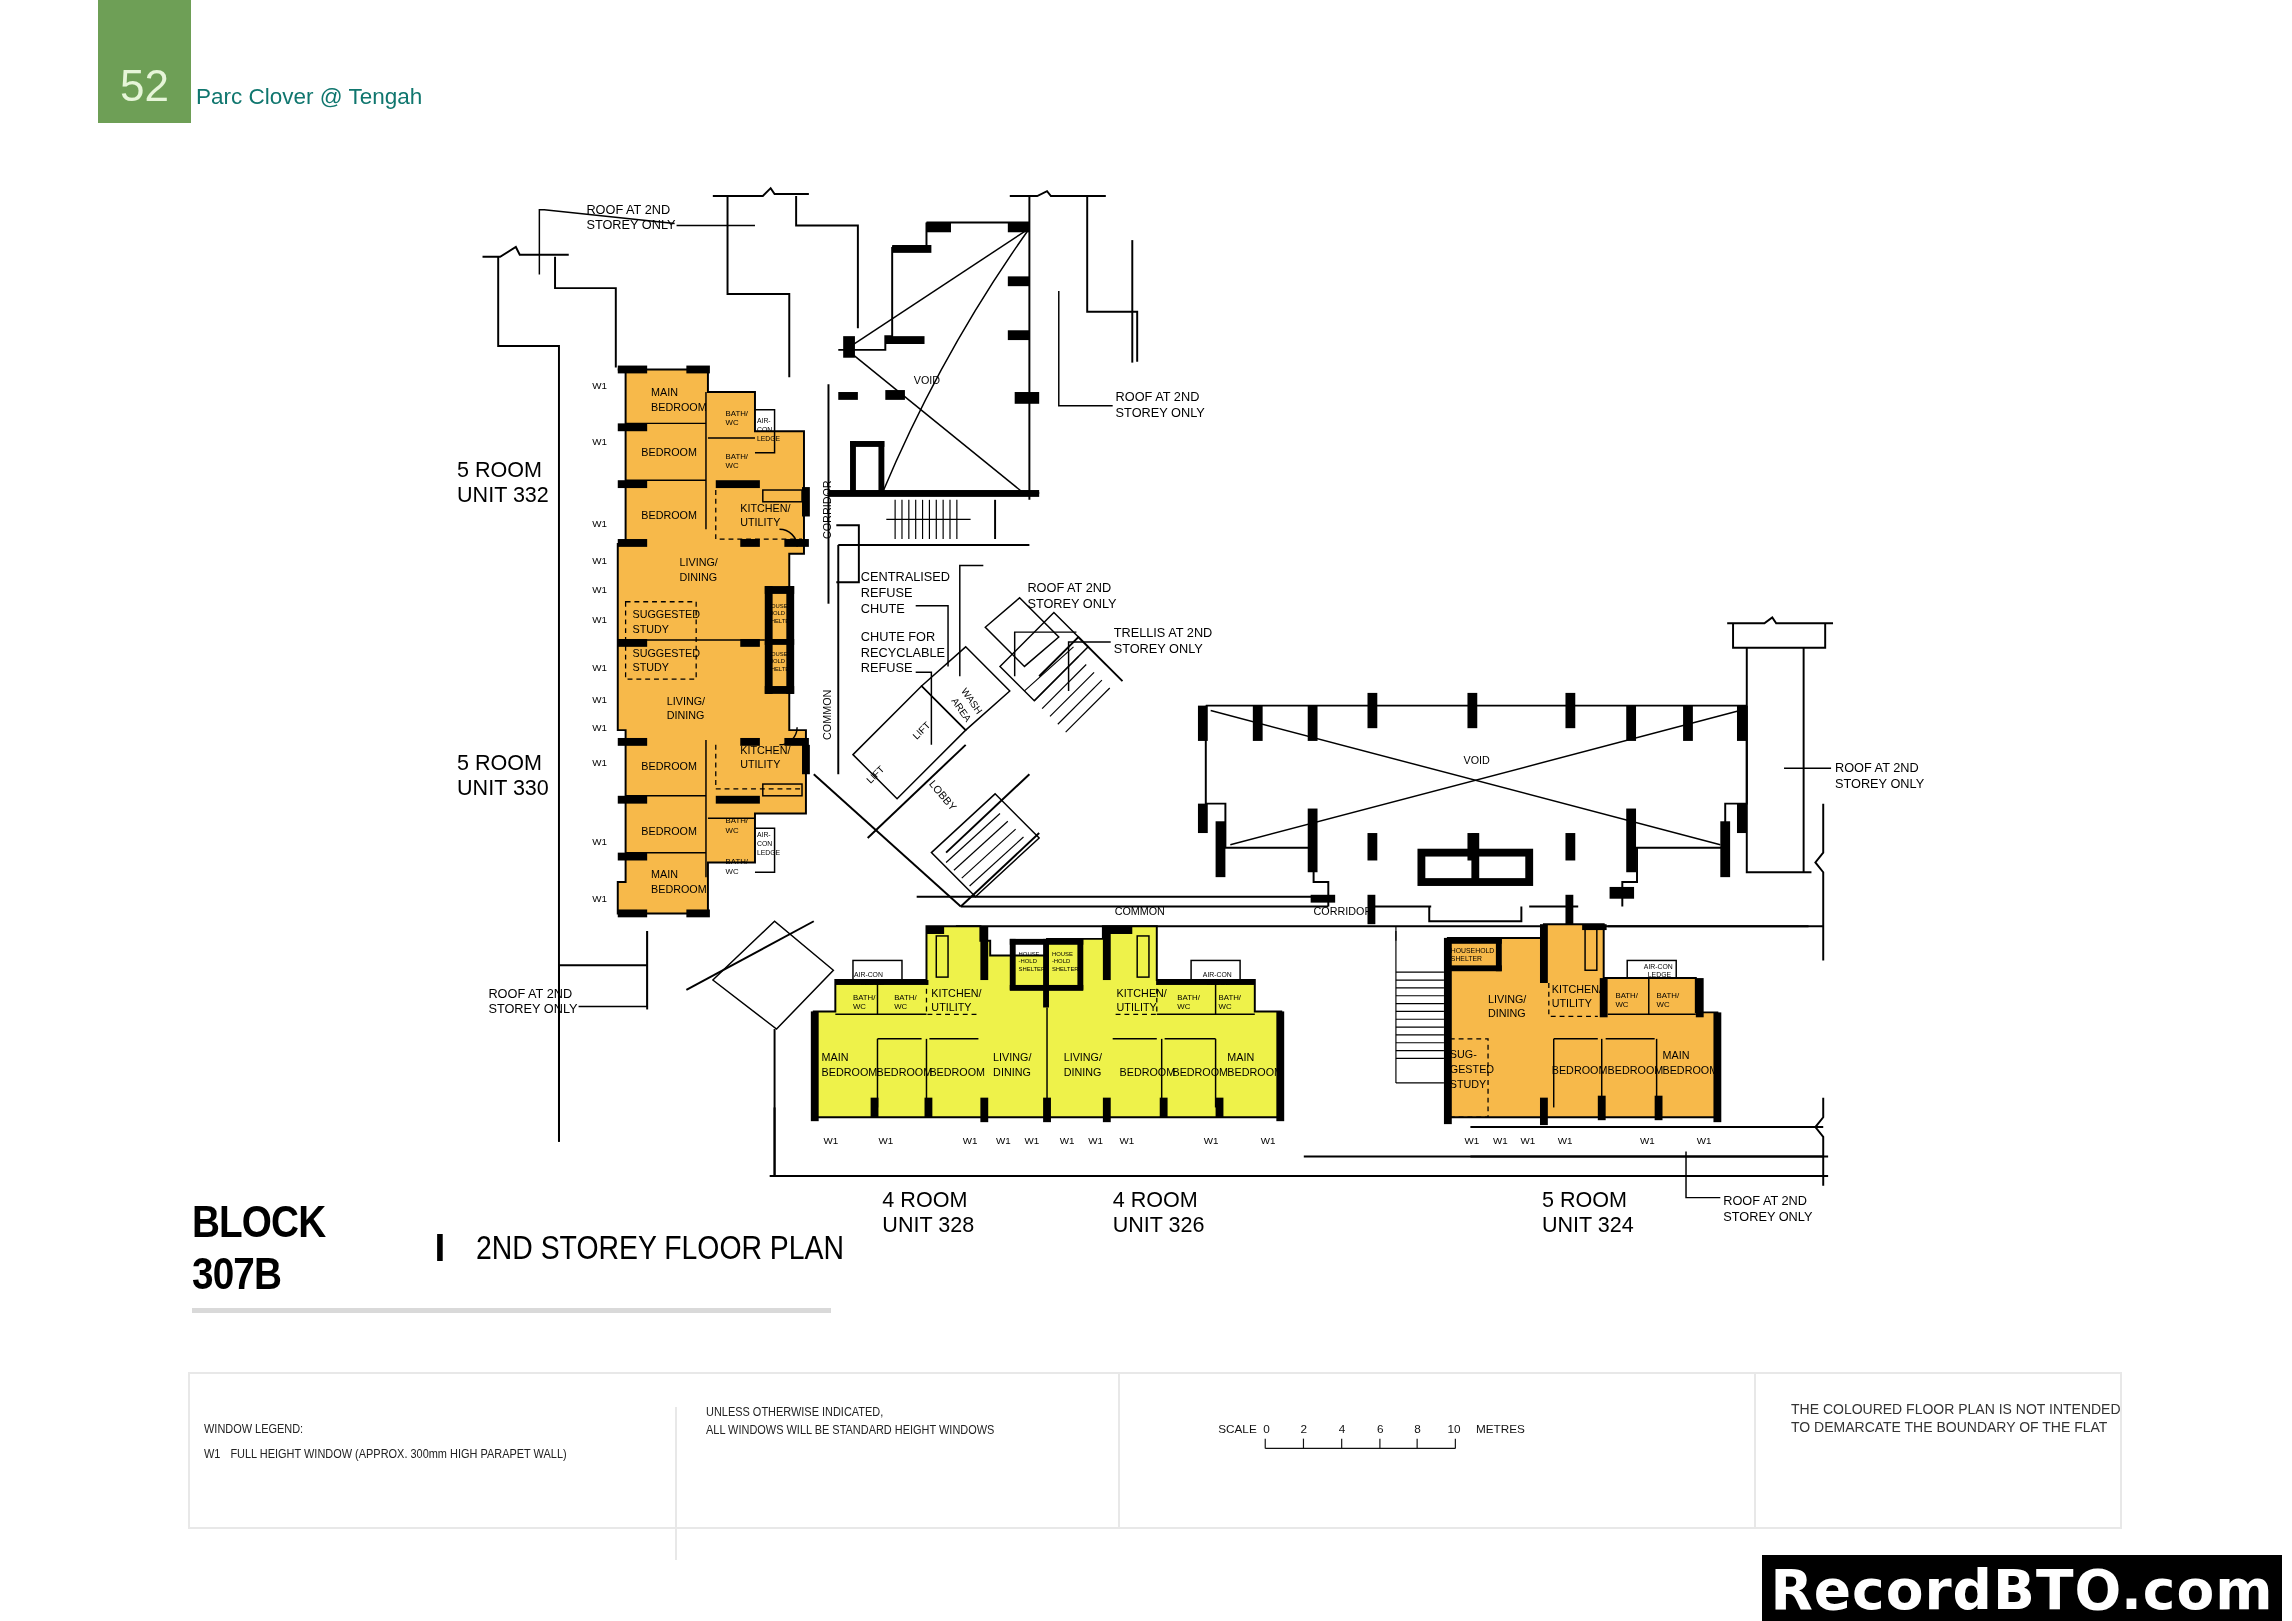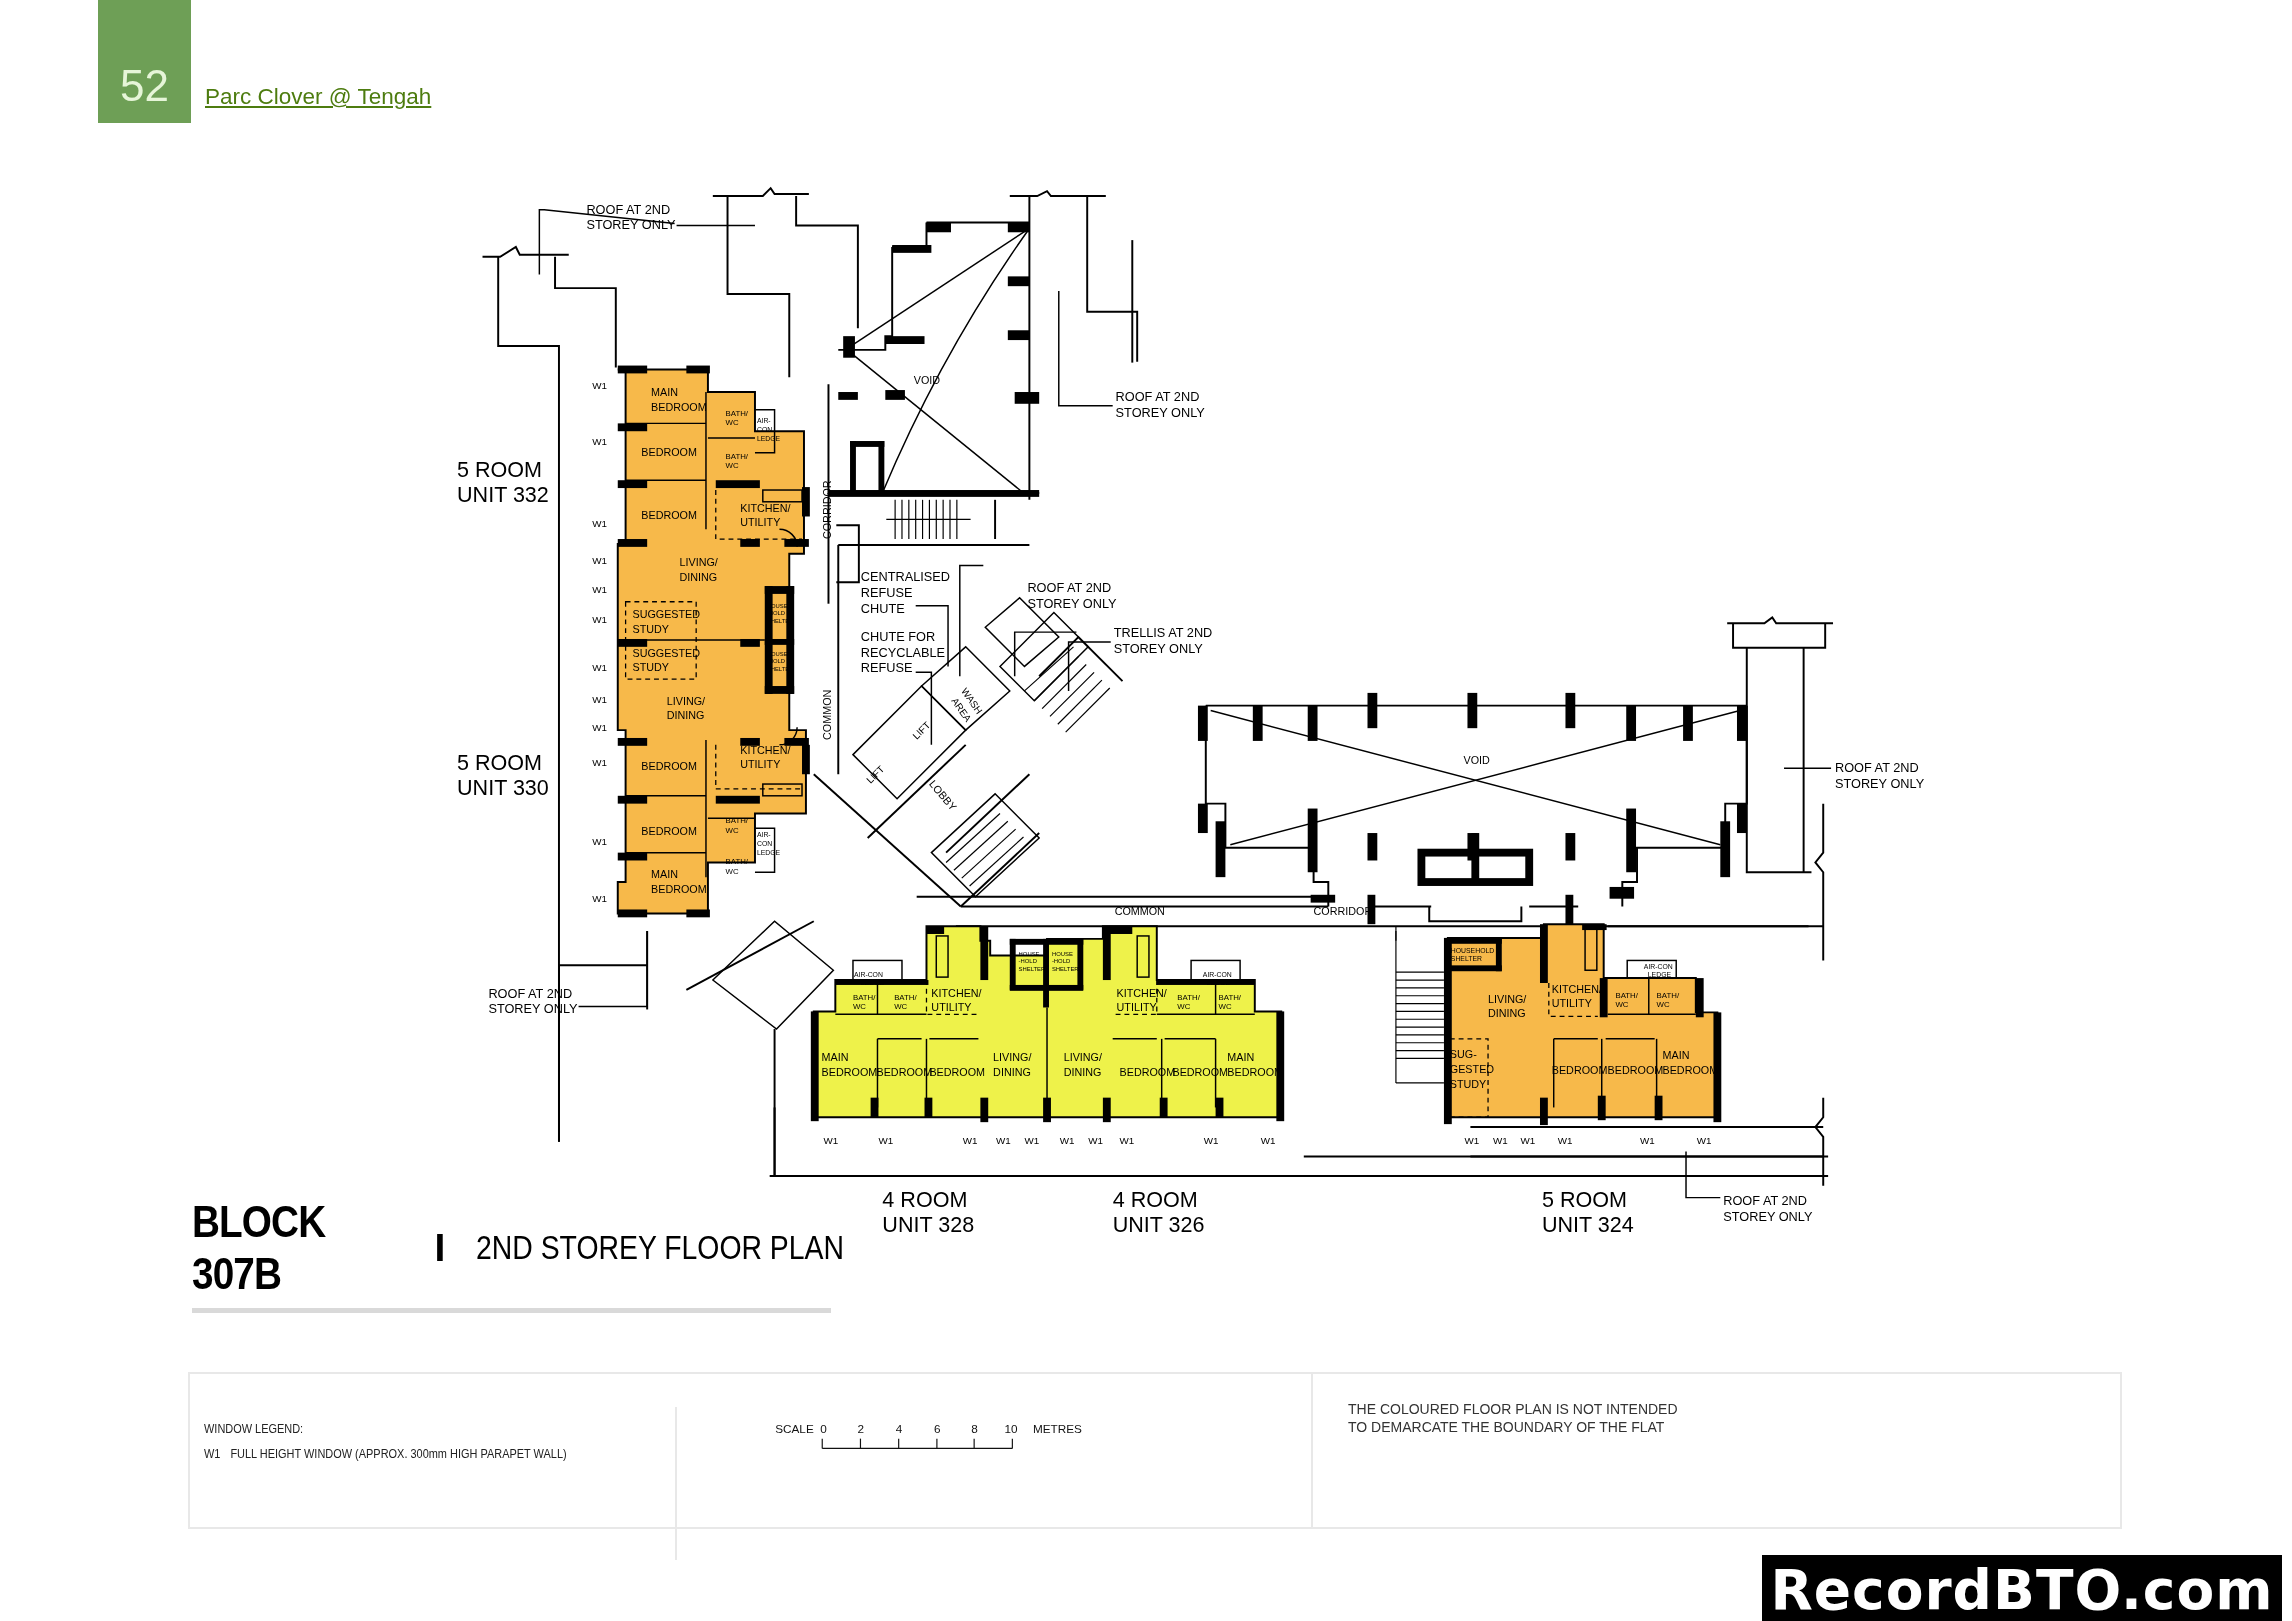--- a/index.html
+++ b/index.html
@@ -6,7 +6,7 @@
   body { width:2293px; height:1621px; position:relative; overflow:hidden; font-family:"Liberation Sans", sans-serif; }
   .page-tab { position:absolute; left:98px; top:0; width:93px; height:123px; background:#6e9f56; }
   .page-num { position:absolute; left:0; right:0; bottom:11.8px; text-align:center; color:#e6f5d8; font-size:44px; font-family:"Liberation Sans", sans-serif; }
-  .doc-title { position:absolute; left:205px; top:84px; font-size:22.5px; color:#4d7c0f; font-family:"Liberation Sans", sans-serif;text-decoration:underline; }
+  .doc-title { position:absolute; left:196px; top:84px; font-size:22.5px; color:#0f766e; font-family:"Liberation Sans", sans-serif; }
   svg.plan { position:absolute; left:0; top:0; width:2293px; height:1621px; }
   .cad { font-family:"Liberation Sans Narrow","Liberation Sans", sans-serif; }
   .heading { position:absolute; left:192px; top:1196px; display:flex; align-items:center; }

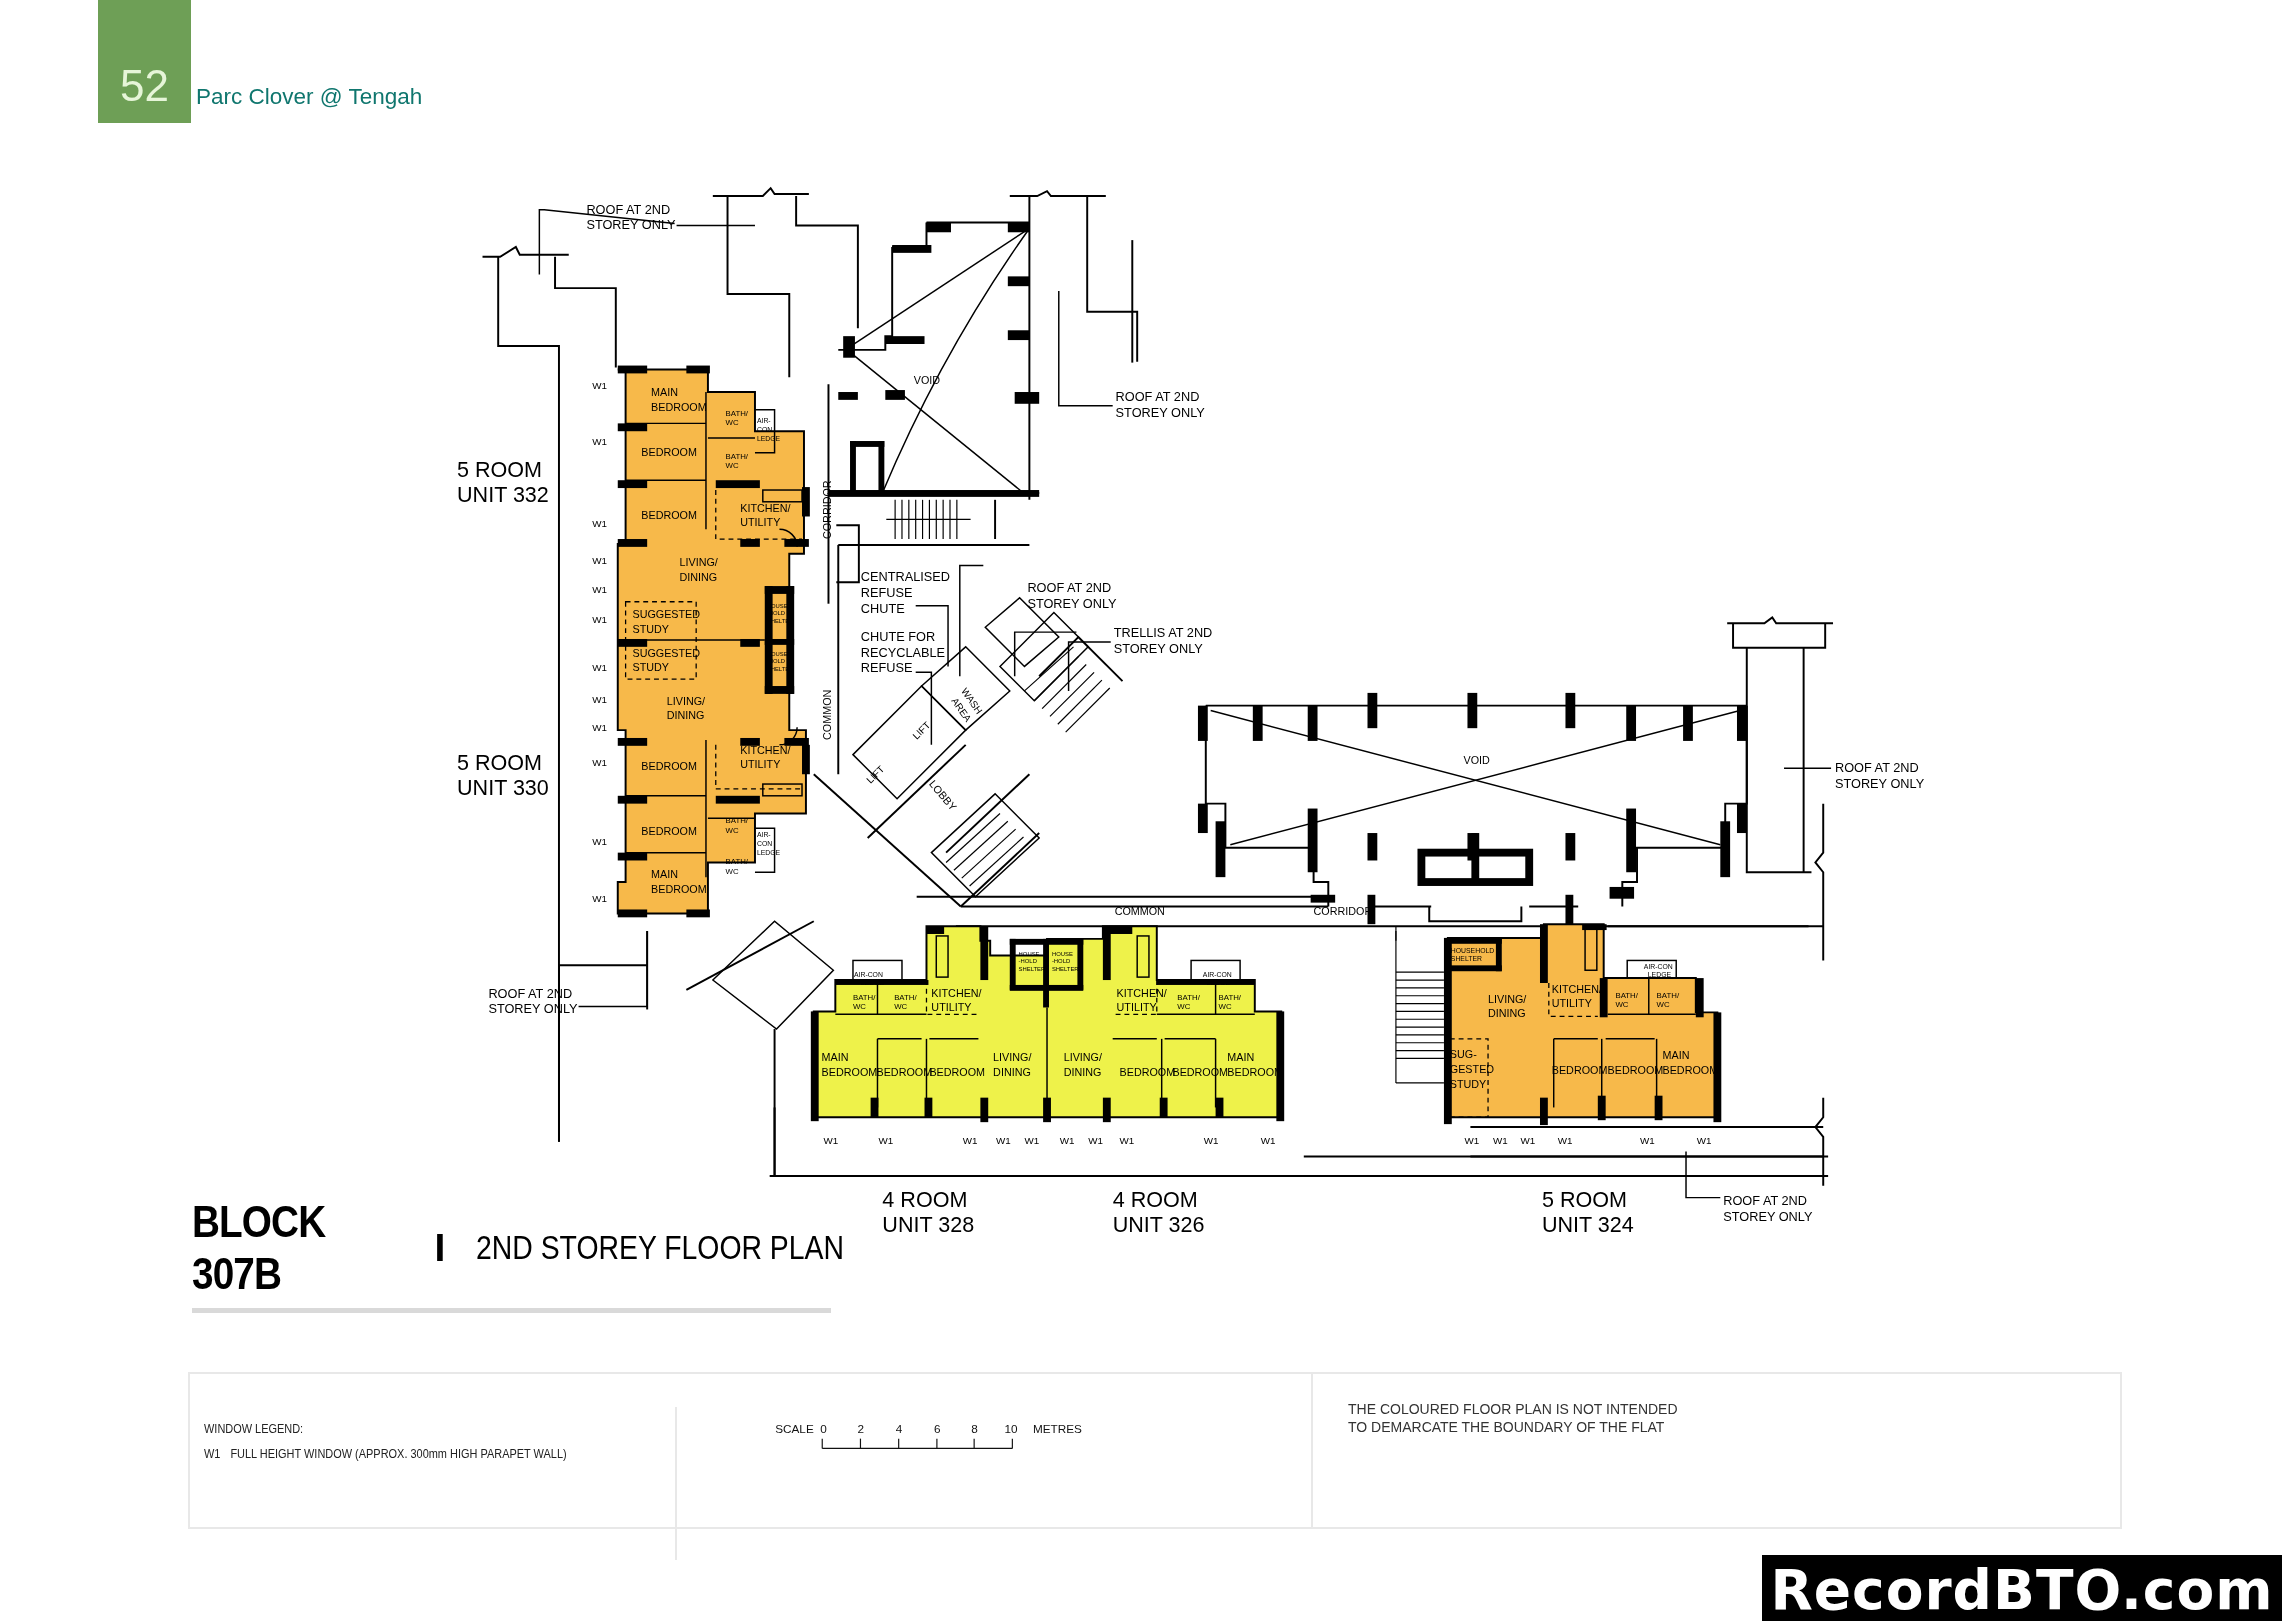--- a/index.html
+++ b/index.html
@@ -542,6 +542,12 @@
     <div class="legend-title">WINDOW LEGEND:</div>
     <div class="legend-row">
       <span class="legend-code">W1</span><span>FULL HEIGHT WINDOW (APPROX. 300mm HIGH PARAPET WALL)</span>
+    </div>
+  </div>
+  <div class="note-cell c2">
+    <div class="note-text">
+      <div>UNLESS OTHERWISE INDICATED,</div>
+      <div>ALL WINDOWS WILL BE STANDARD HEIGHT WINDOWS</div>
     </div>
   </div>
   <div class="note-cell c3">

